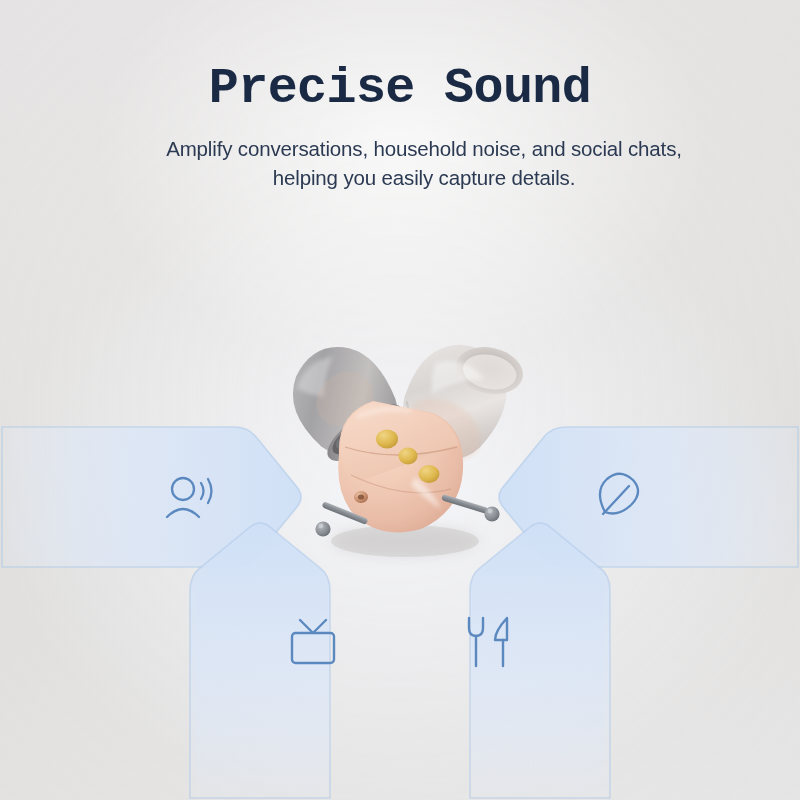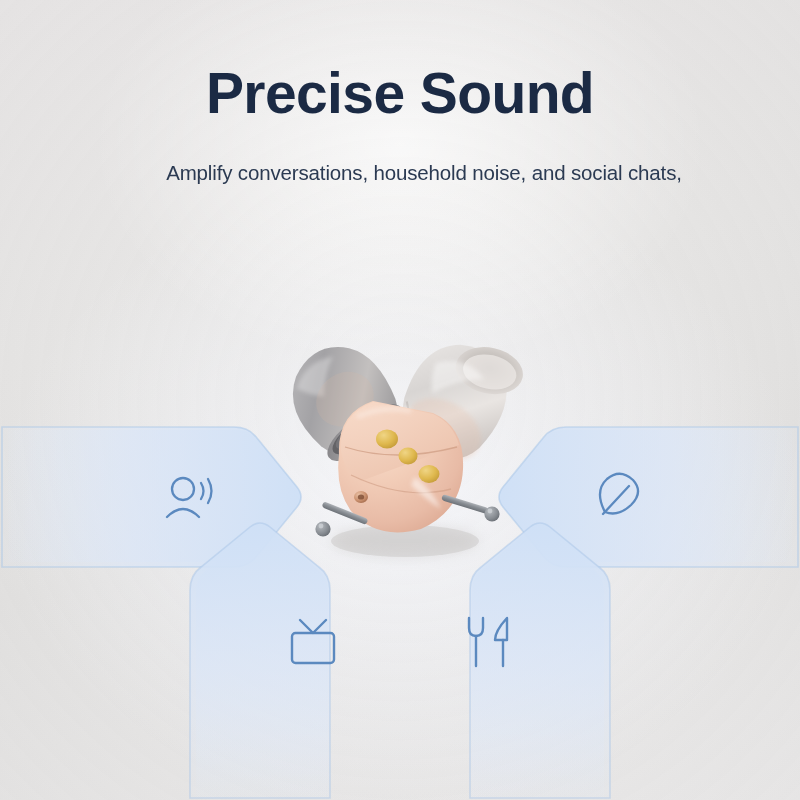--- a/index.html
+++ b/index.html
@@ -35,8 +35,9 @@
     text-align:center; z-index:6;
   }
   .headline {
-    font-size:57px; font-weight:bold; letter-spacing:-0.6px;
+    font-size:50px; font-weight:bold; letter-spacing:-0.6px;
     line-height:1.16;
+    font-family:Liberation Mono, monospace;
   }
   .headline-1 { color:#1b2a44; }
   .headline-2 { color:#f5a524; }

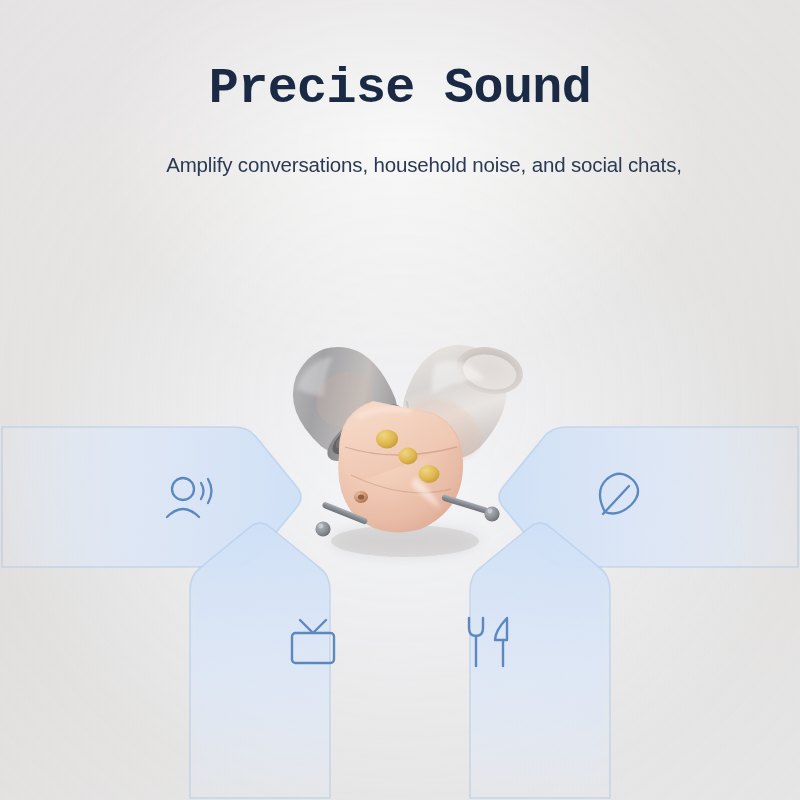--- a/index.html
+++ b/index.html
@@ -42,7 +42,7 @@
   .headline-1 { color:#1b2a44; }
   .headline-2 { color:#f5a524; }
   .subtitle {
-    margin-top:32px;
+    margin-top:16px;
     font-size:20.5px; color:#2b3a52; line-height:1.42;
     font-weight:400; letter-spacing:-0.15px;padding-left:48px;
   }

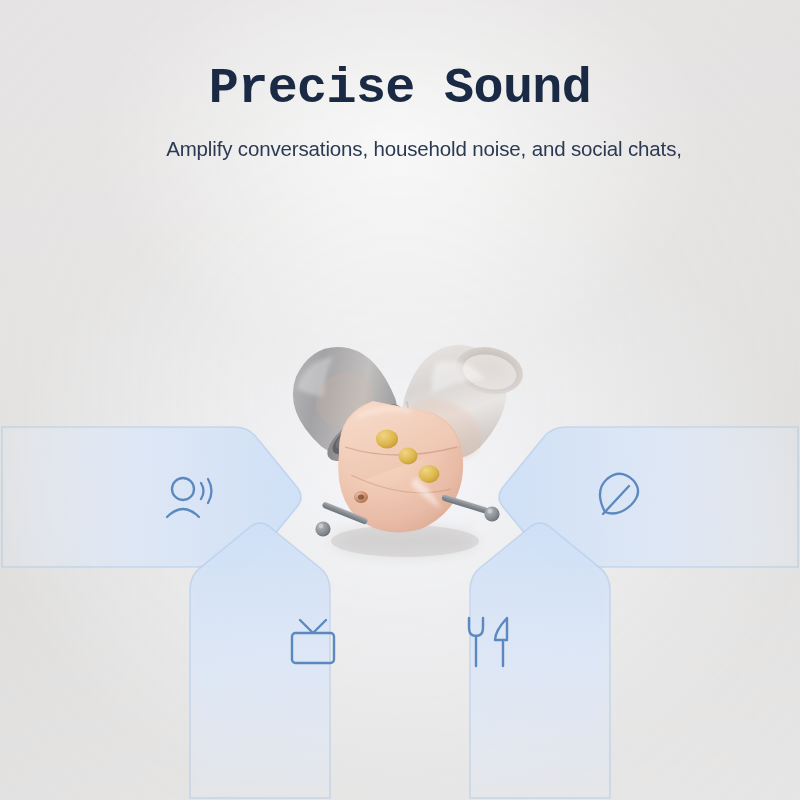--- a/index.html
+++ b/index.html
@@ -135,6 +135,7 @@
     <div class="headline headline-1">Precise Sound</div>
     <div class="subtitle">
       <div>Amplify conversations, household noise, and social chats,</div>
+      <div>helping you easily capture details.</div>
     </div>
   </div>
 

